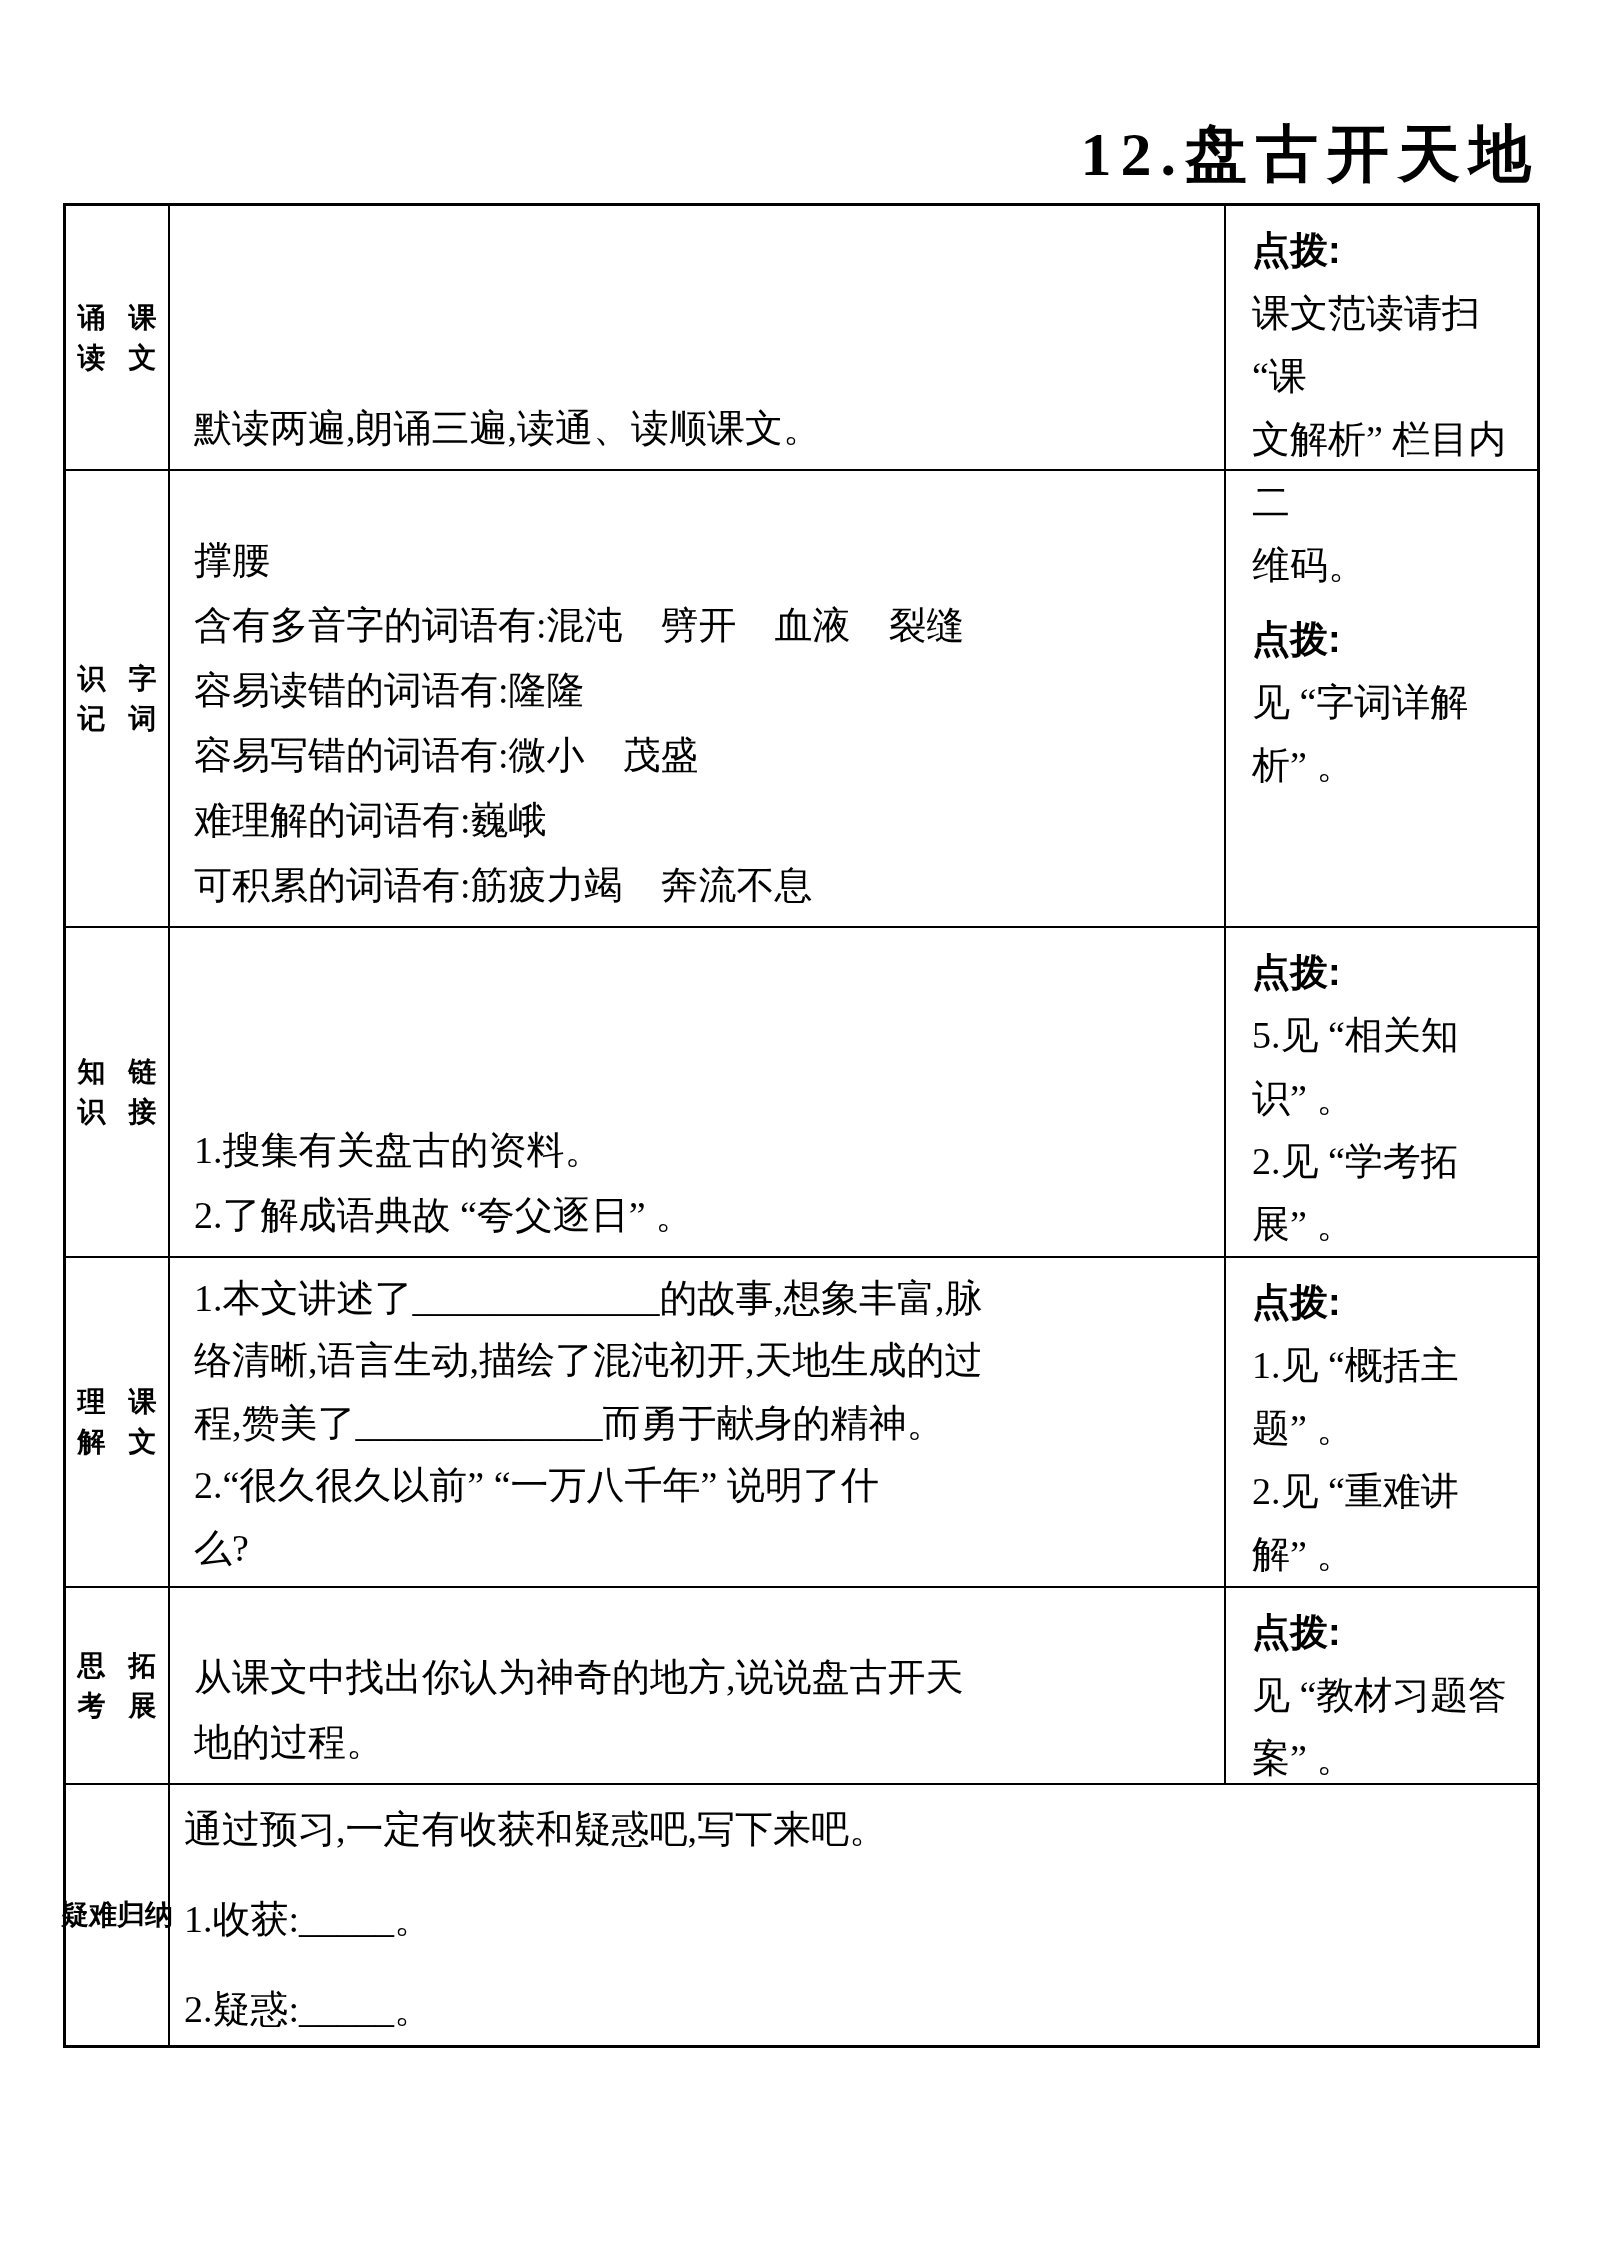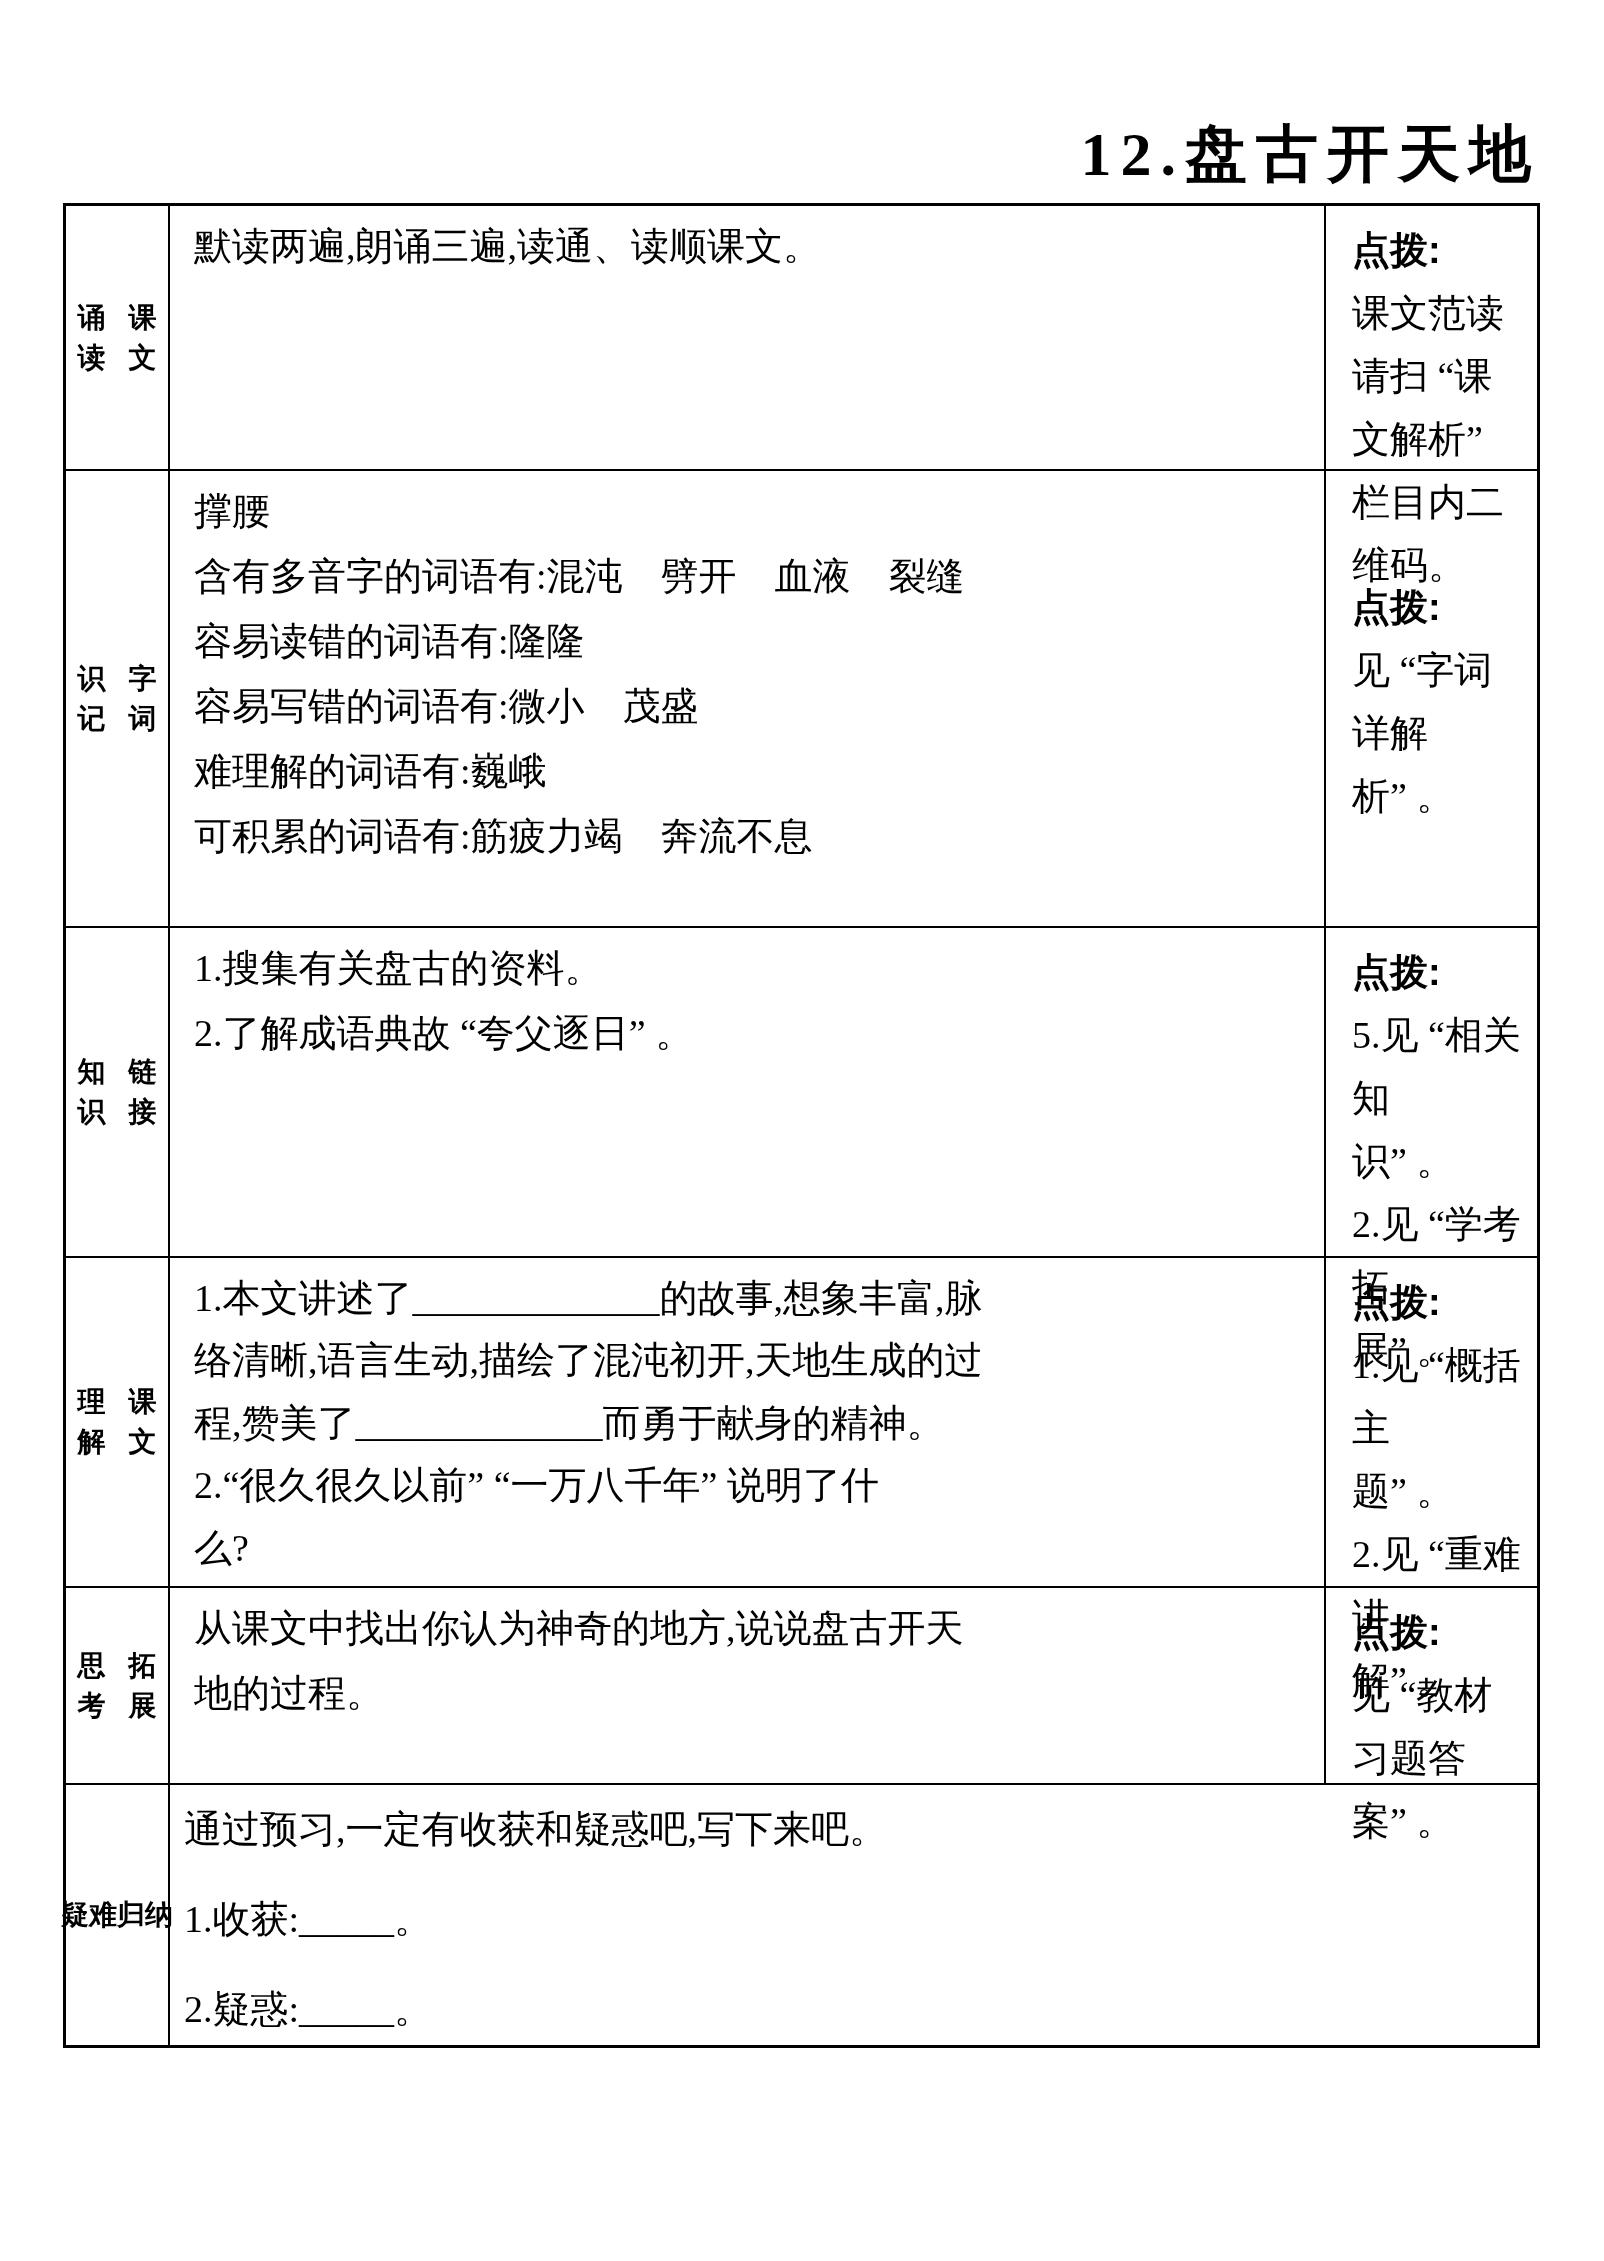--- a/index.html
+++ b/index.html
@@ -35,9 +35,9 @@
     text-align:center;
   }
   .cell.content {
-    width:1156px; border-left:2px solid #000;
+    width:1056px; border-left:2px solid #000;
     padding:8px 24px; font-size:38px; line-height:65px;
-    display:flex; flex-direction:column; justify-content:flex-start;
+    display:flex; flex-direction:column; justify-content:flex-end;
   }
   .cell.content.topalign { justify-content:flex-start; padding-top:12px;padding-left:14px; }
   .cell.content.fullspan { flex:1; width:auto; }

